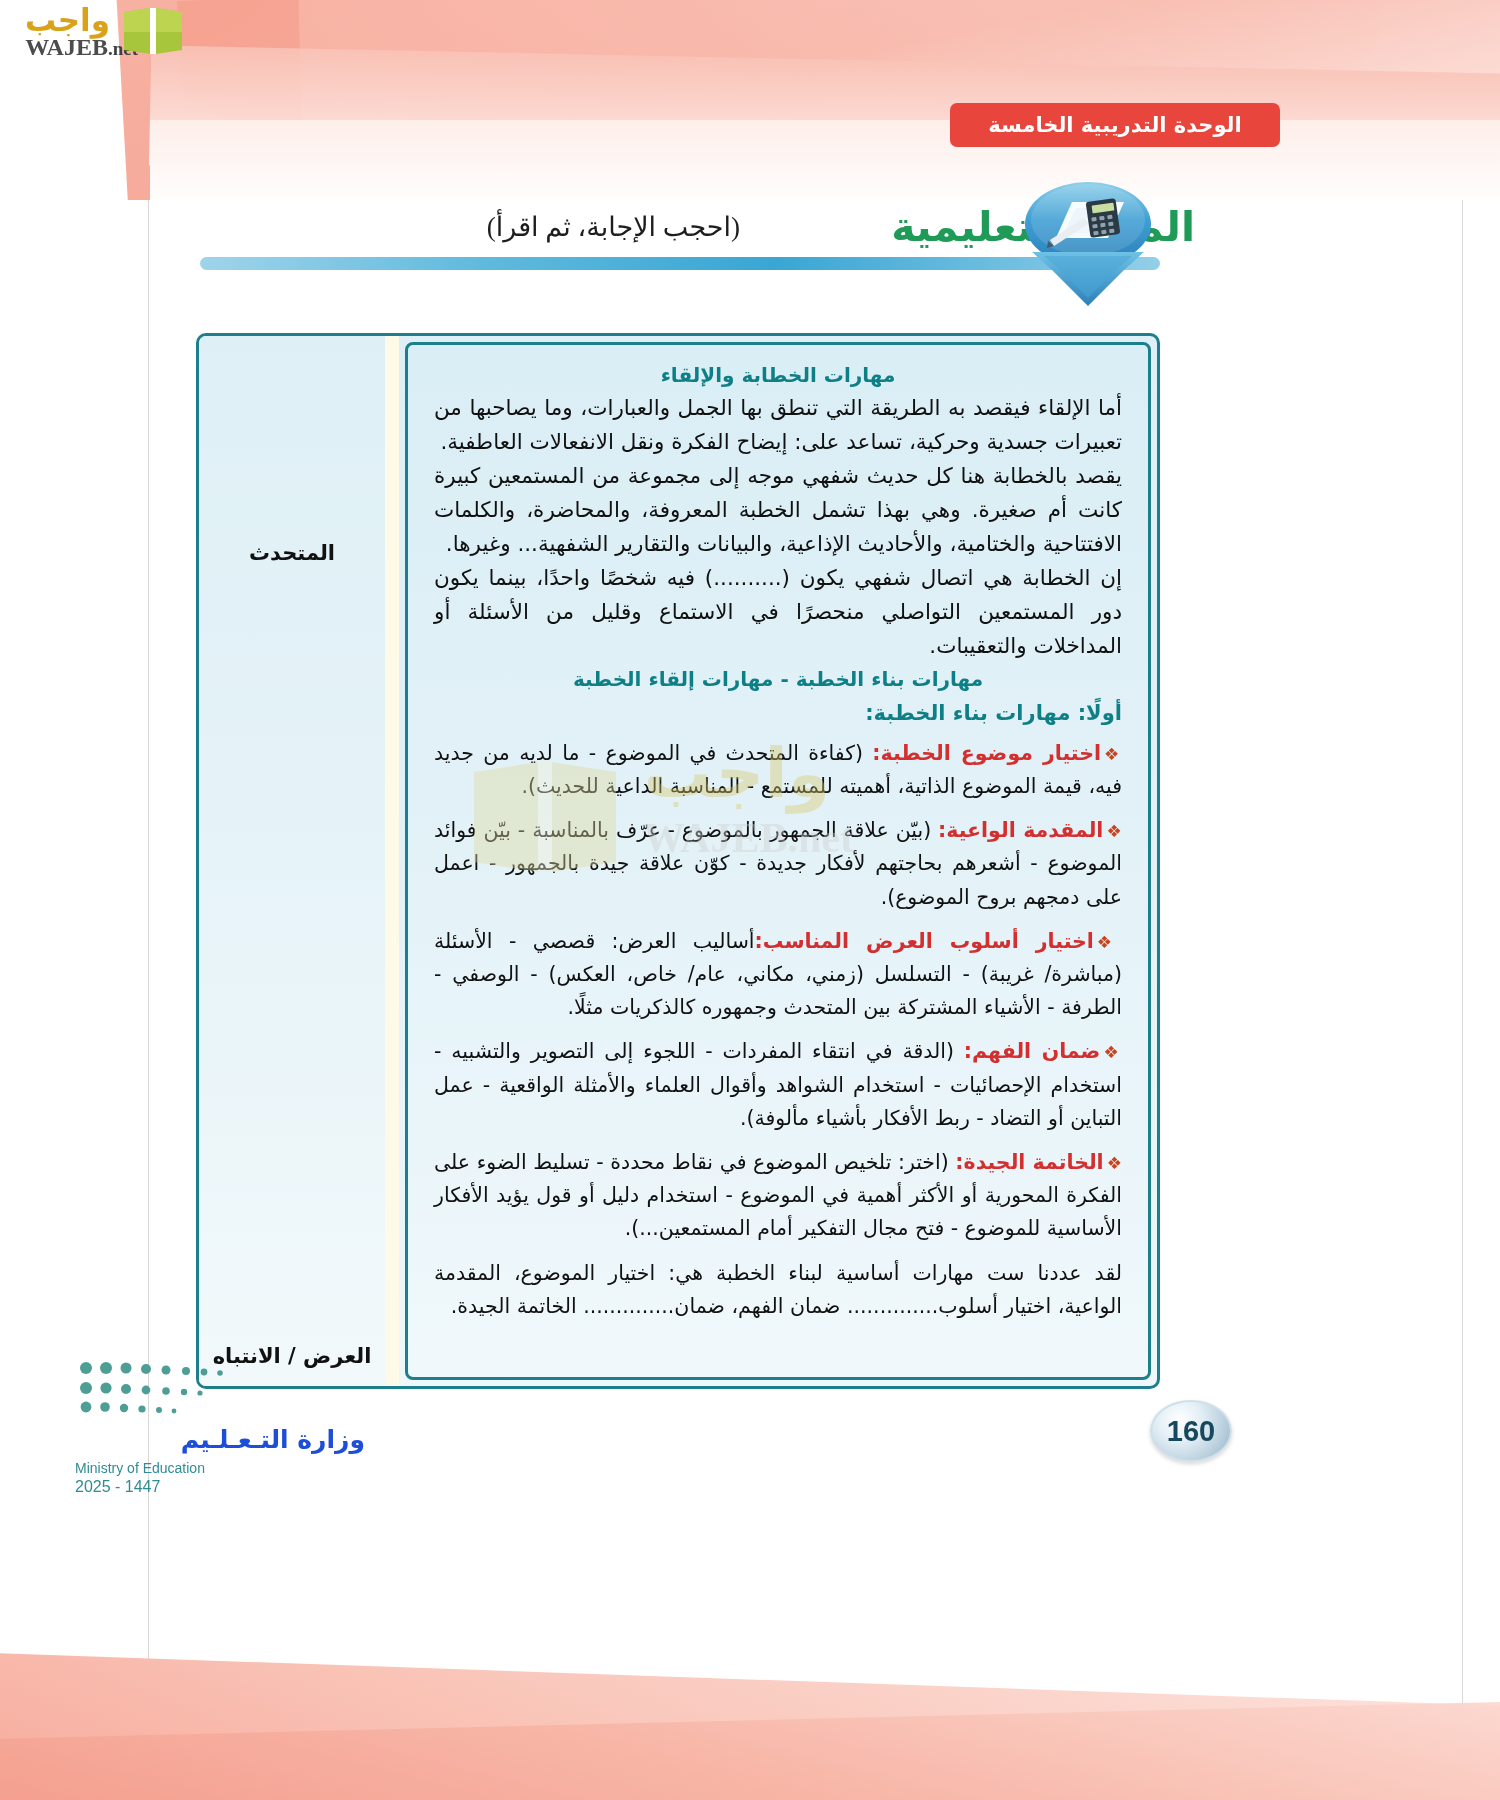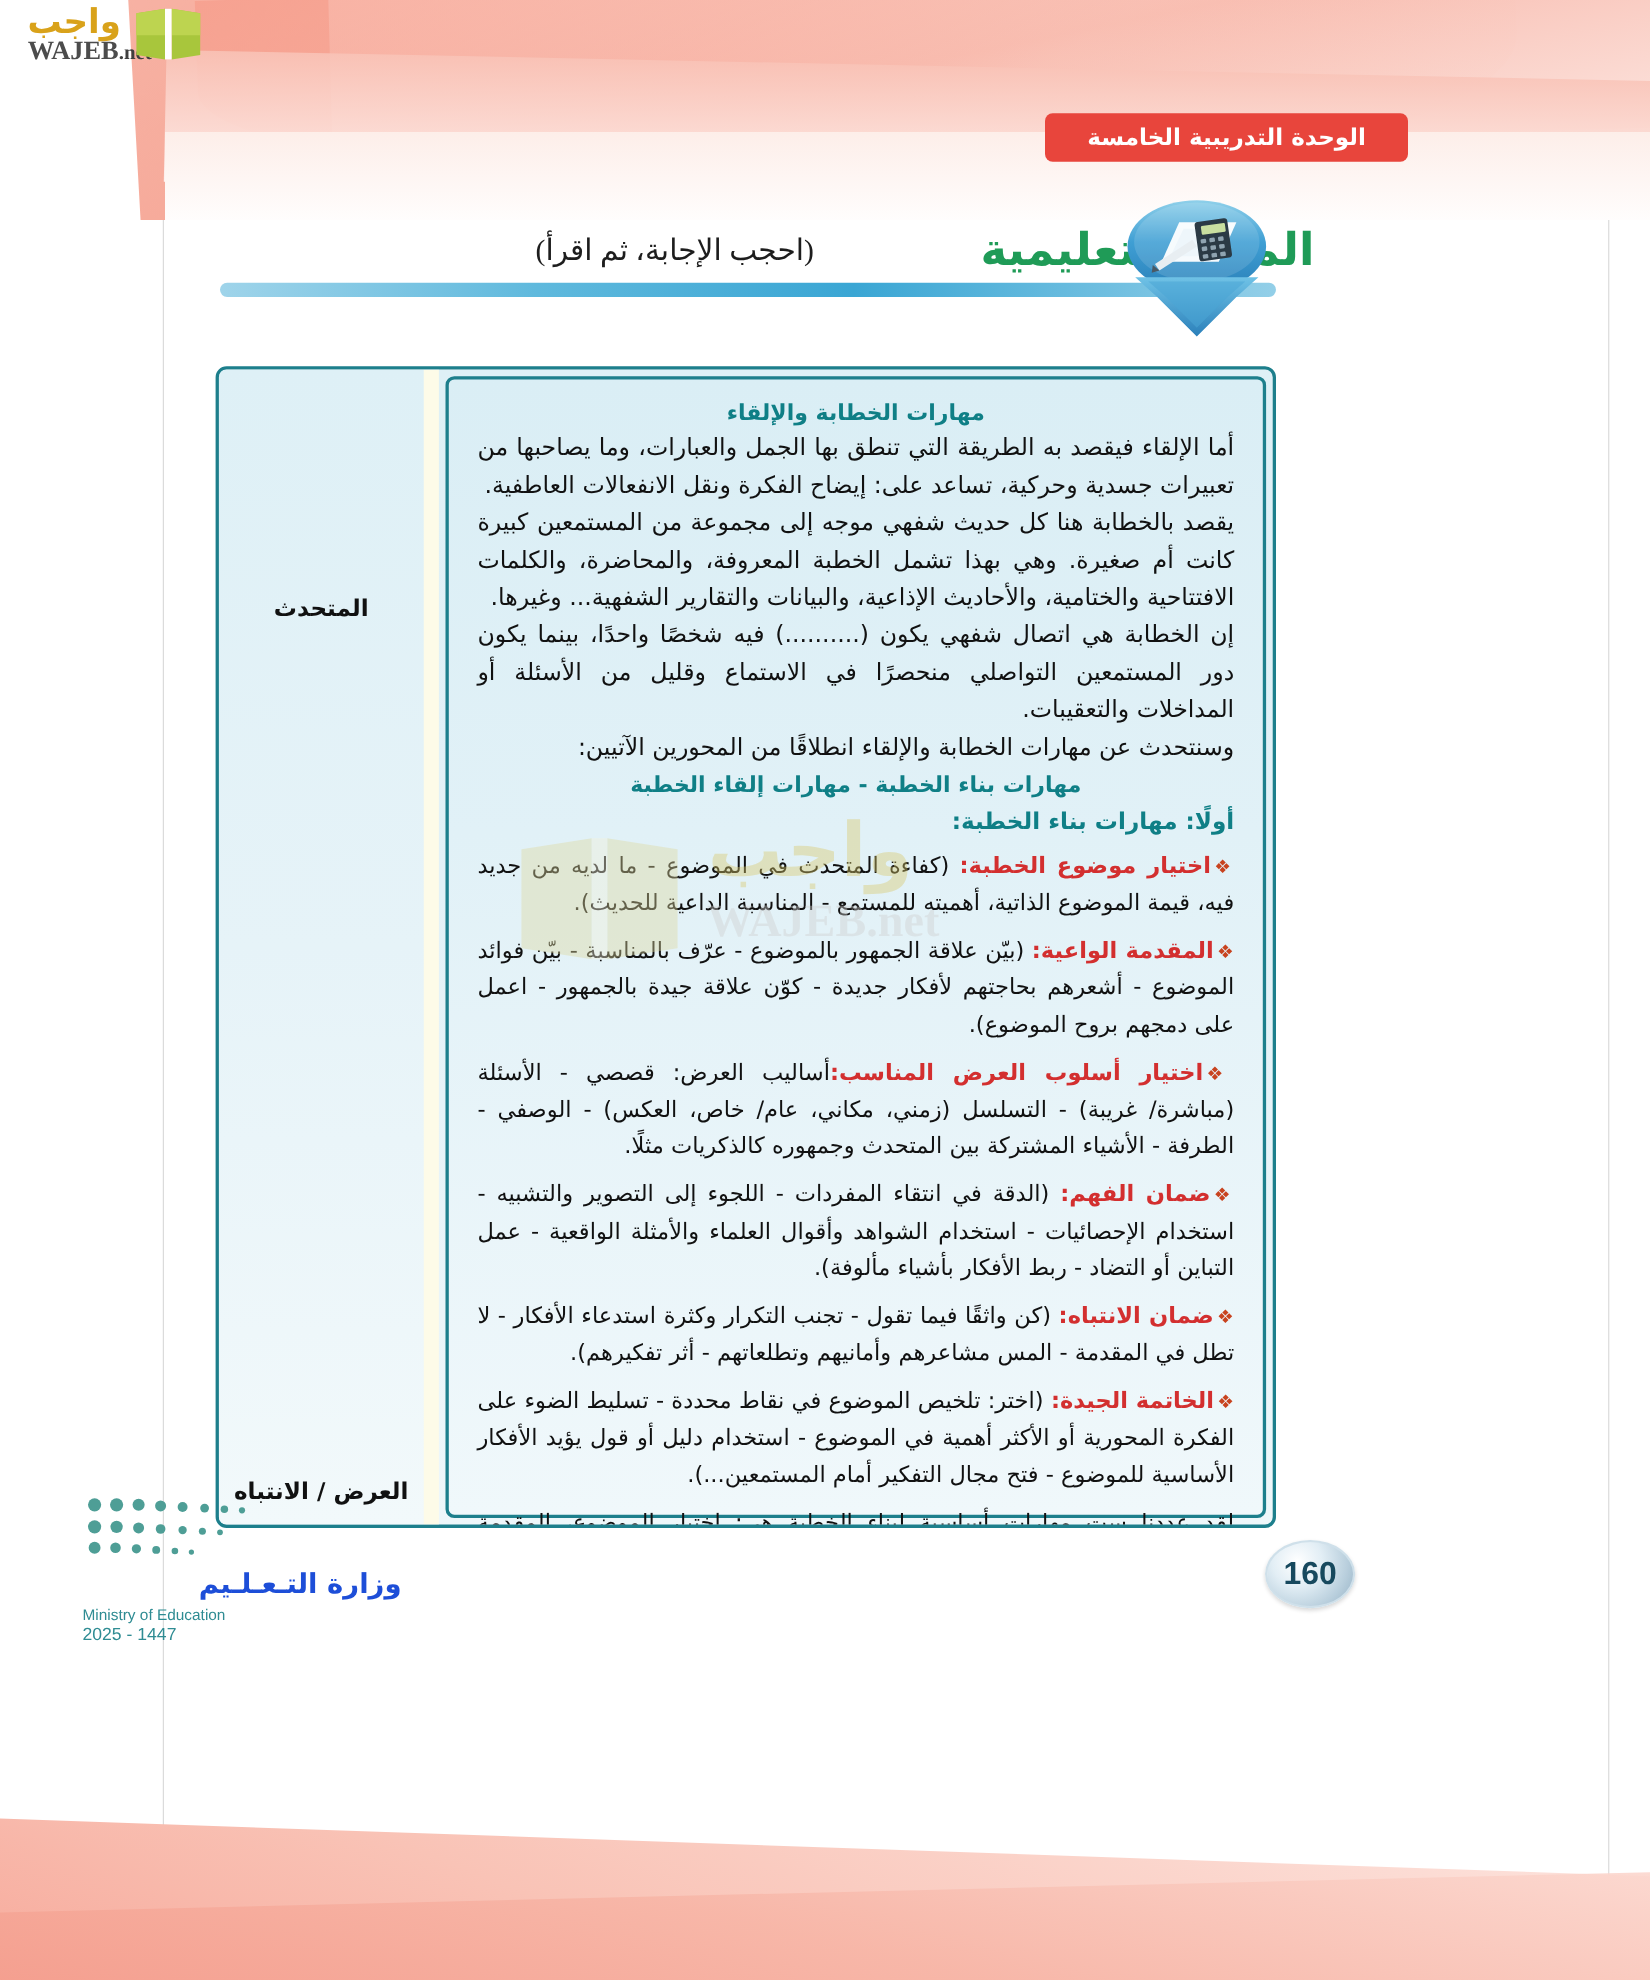--- a/index.html
+++ b/index.html
@@ -375,7 +375,6 @@
       <p class="para">أما الإلقاء فيقصد به الطريقة التي تنطق بها الجمل والعبارات، وما يصاحبها من تعبيرات جسدية وحركية، تساعد على: إيضاح الفكرة ونقل الانفعالات العاطفية.</p>
       <p class="para">يقصد بالخطابة هنا كل حديث شفهي موجه إلى مجموعة من المستمعين كبيرة كانت أم صغيرة. وهي بهذا تشمل الخطبة المعروفة، والمحاضرة، والكلمات الافتتاحية والختامية، والأحاديث الإذاعية، والبيانات والتقارير الشفهية... وغيرها.</p>
       <p class="para">إن الخطابة هي اتصال شفهي يكون (..........) فيه شخصًا واحدًا، بينما يكون دور المستمعين التواصلي منحصرًا في الاستماع وقليل من الأسئلة أو المداخلات والتعقيبات.</p>
-      <p class="para">وسنتحدث عن مهارات الخطابة والإلقاء انطلاقًا من المحورين الآتيين:</p>
 
       <div class="two-axes">مهارات بناء الخطبة - مهارات إلقاء الخطبة</div>
 

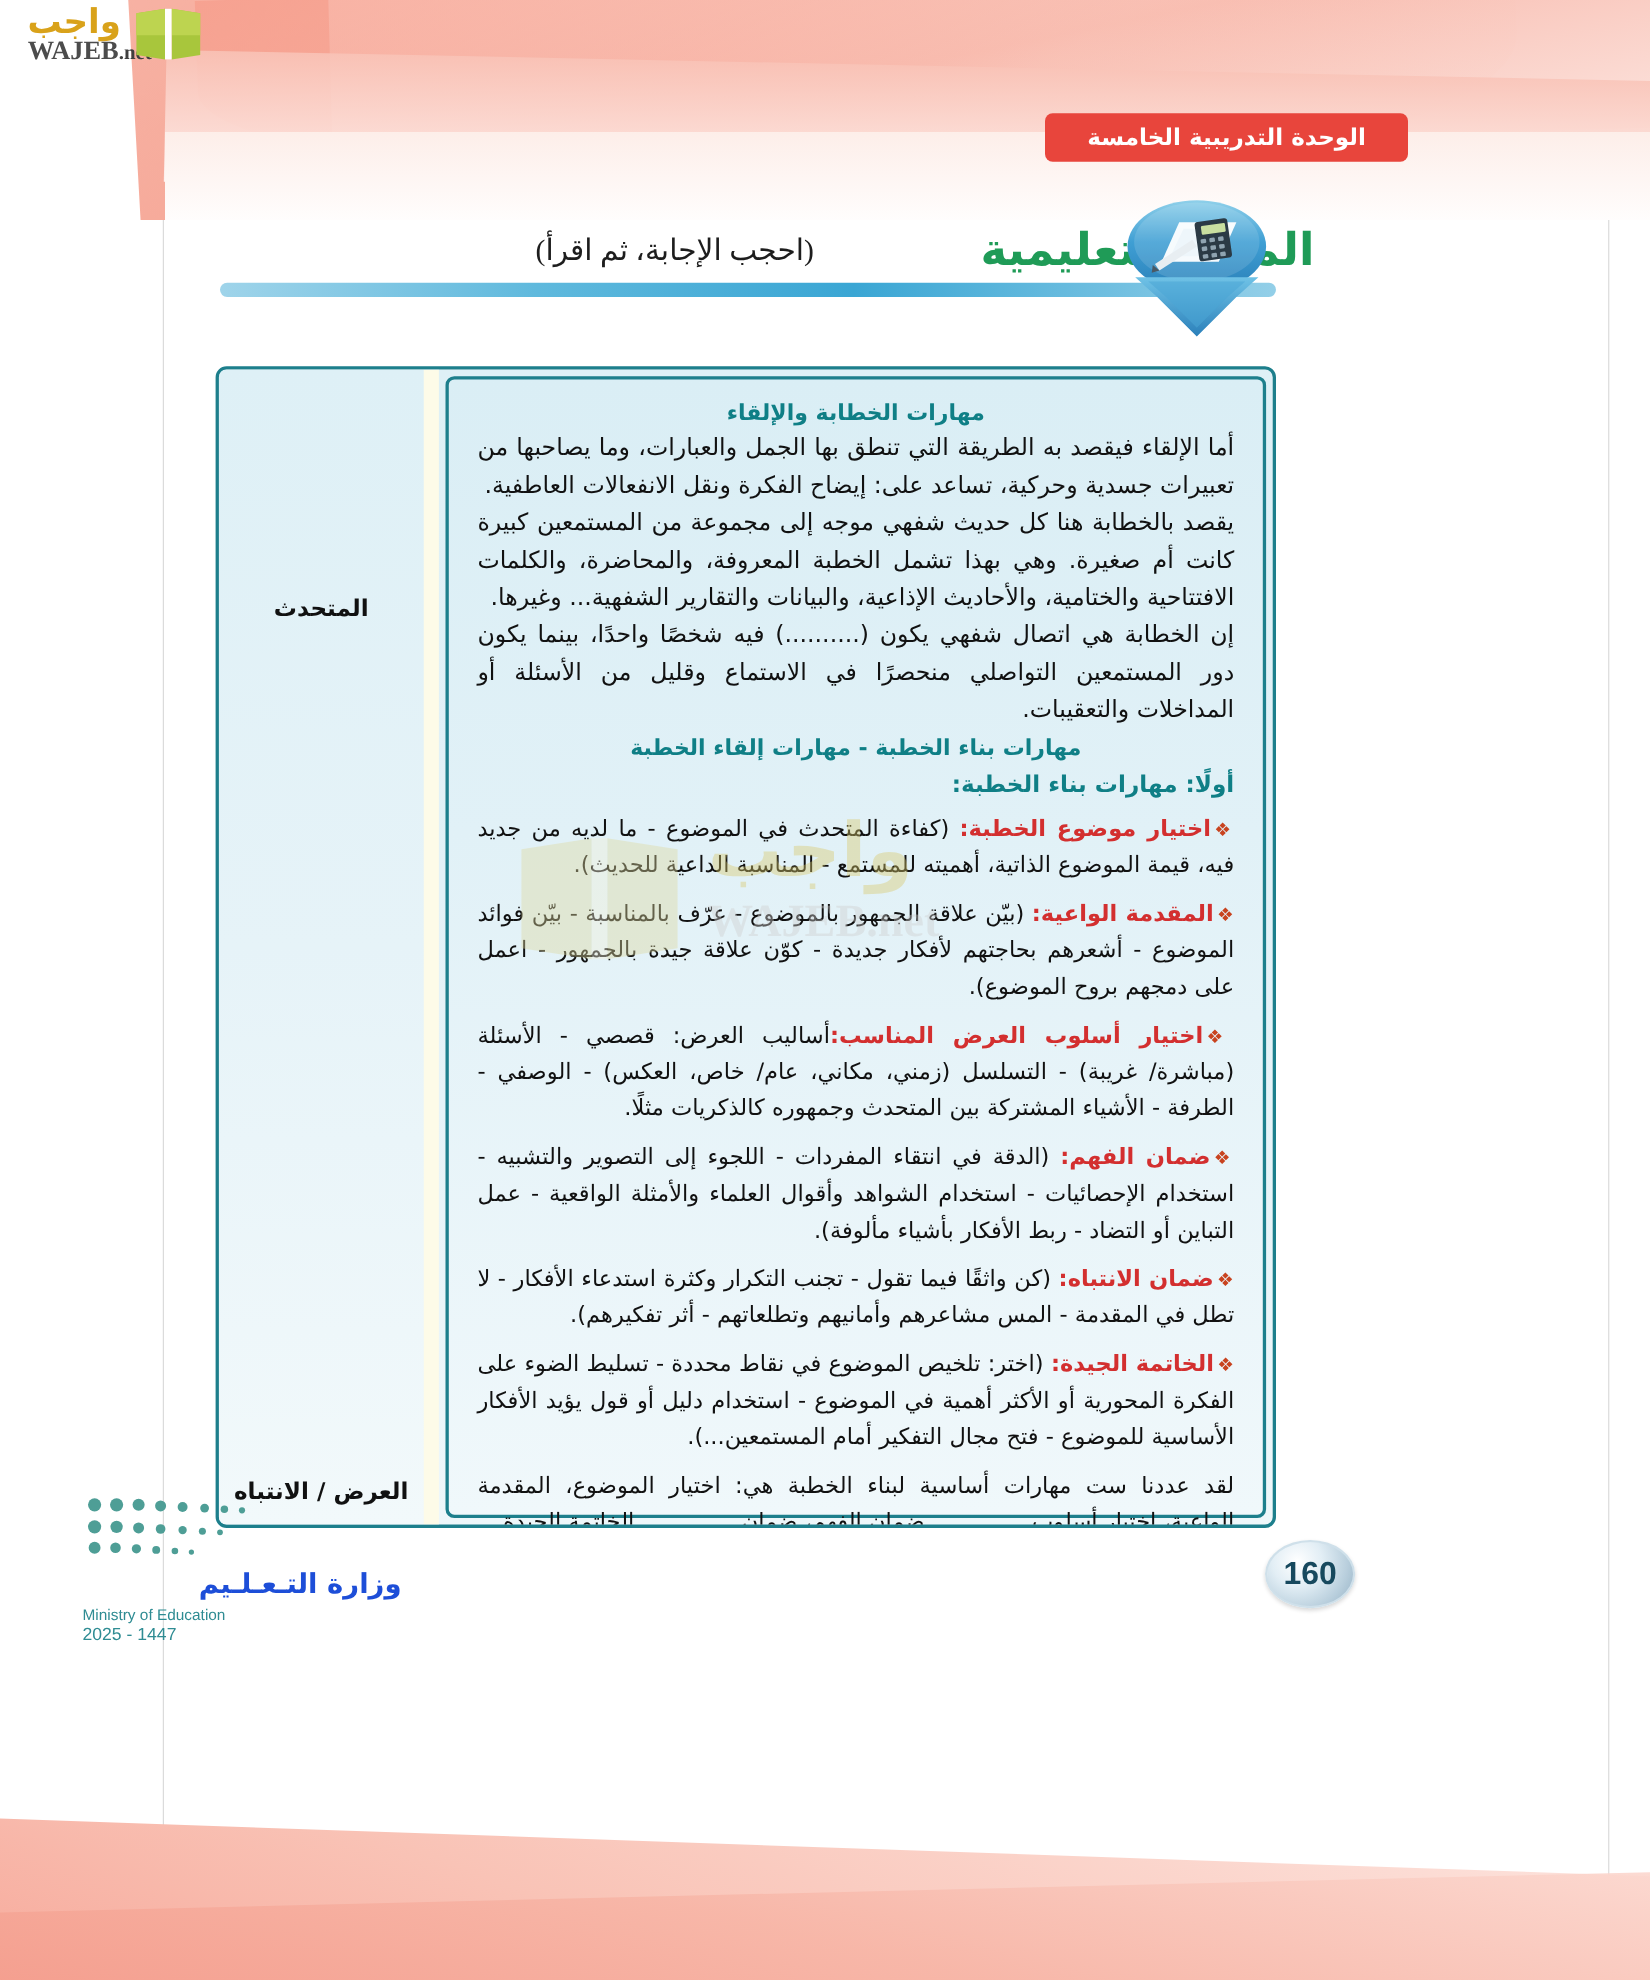--- a/index.html
+++ b/index.html
@@ -396,9 +396,6 @@
         <span class="mark">❖</span><span class="lead">ضمان الفهم:</span><span> (الدقة في انتقاء المفردات - اللجوء إلى التصوير والتشبيه - استخدام الإحصائيات - استخدام الشواهد وأقوال العلماء والأمثلة الواقعية - عمل التباين أو التضاد - ربط الأفكار بأشياء مألوفة).</span>
       </p>
 
-      <p class="bullet">
-        <span class="mark">❖</span><span class="lead">ضمان الانتباه:</span><span> (كن واثقًا فيما تقول - تجنب التكرار وكثرة استدعاء الأفكار - لا تطل في المقدمة - المس مشاعرهم وأمانيهم وتطلعاتهم - أثر تفكيرهم).</span>
-      </p>
 
       <p class="bullet">
         <span class="mark">❖</span><span class="lead">الخاتمة الجيدة:</span><span> (اختر: تلخيص الموضوع في نقاط محددة - تسليط الضوء على الفكرة المحورية أو الأكثر أهمية في الموضوع - استخدام دليل أو قول يؤيد الأفكار الأساسية للموضوع - فتح مجال التفكير أمام المستمعين...).</span>

